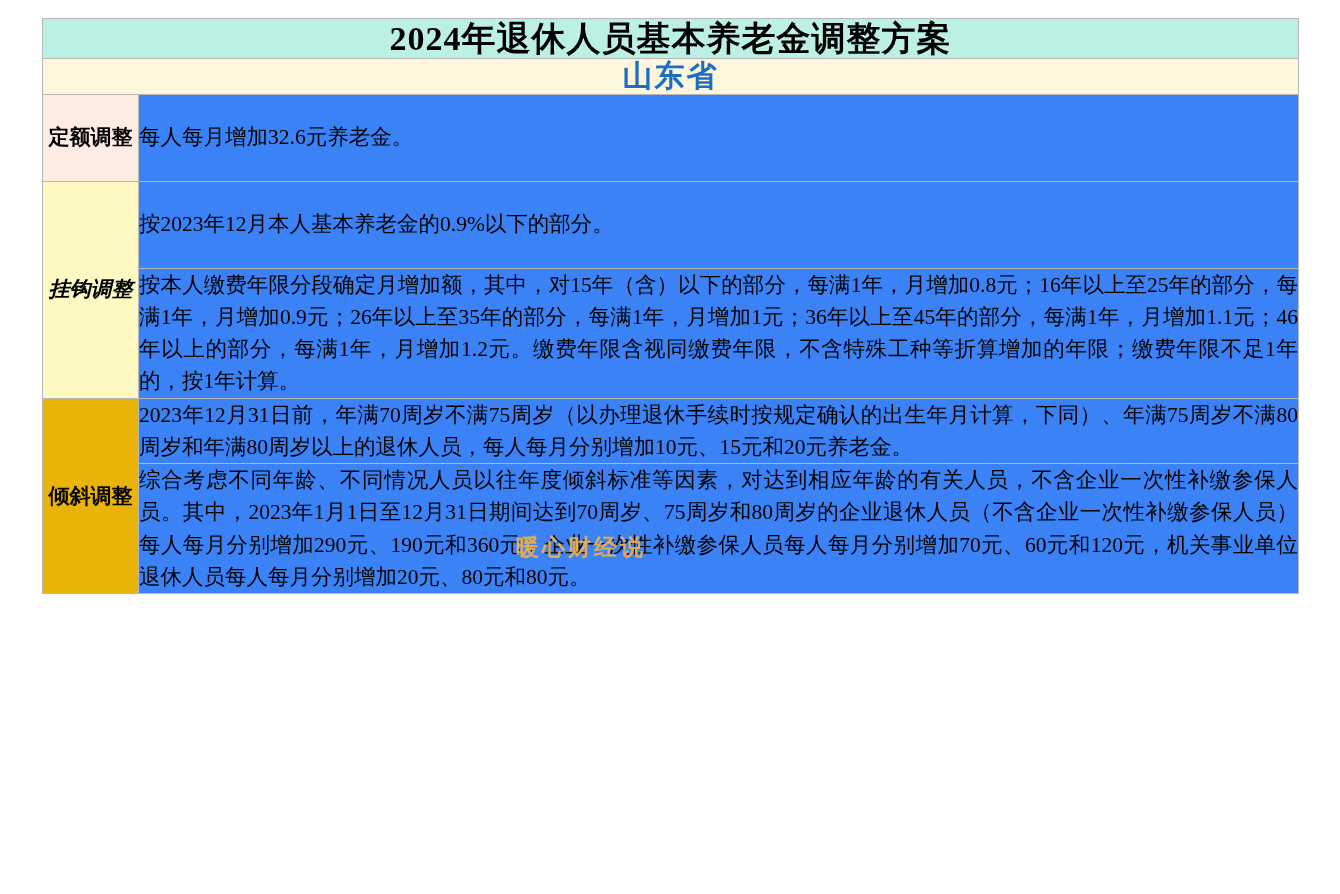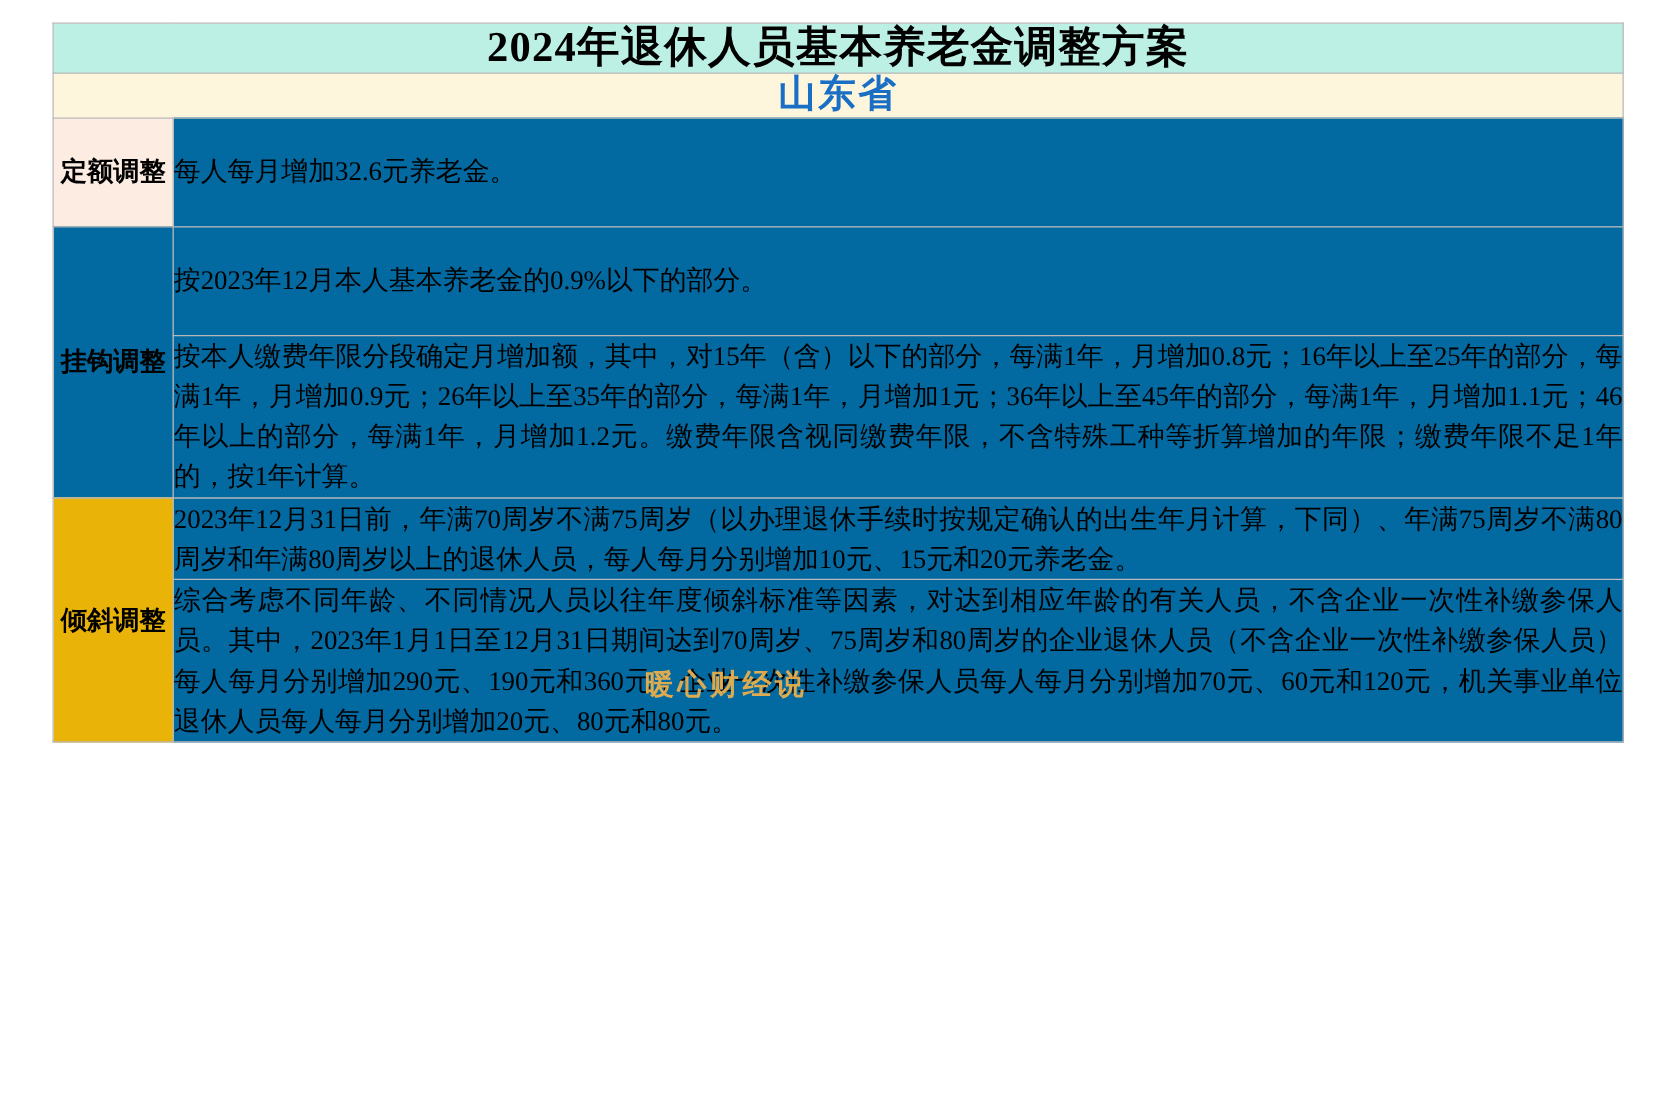--- a/index.html
+++ b/index.html
@@ -65,7 +65,7 @@
   .lbl-tilt   { background: #eab308; }
 
   .body-cell {
-    background: #0369a1;
+    background: #3b82f6;
     font-size: 21.5px;
     color: #000000;
     line-height: 1.5;

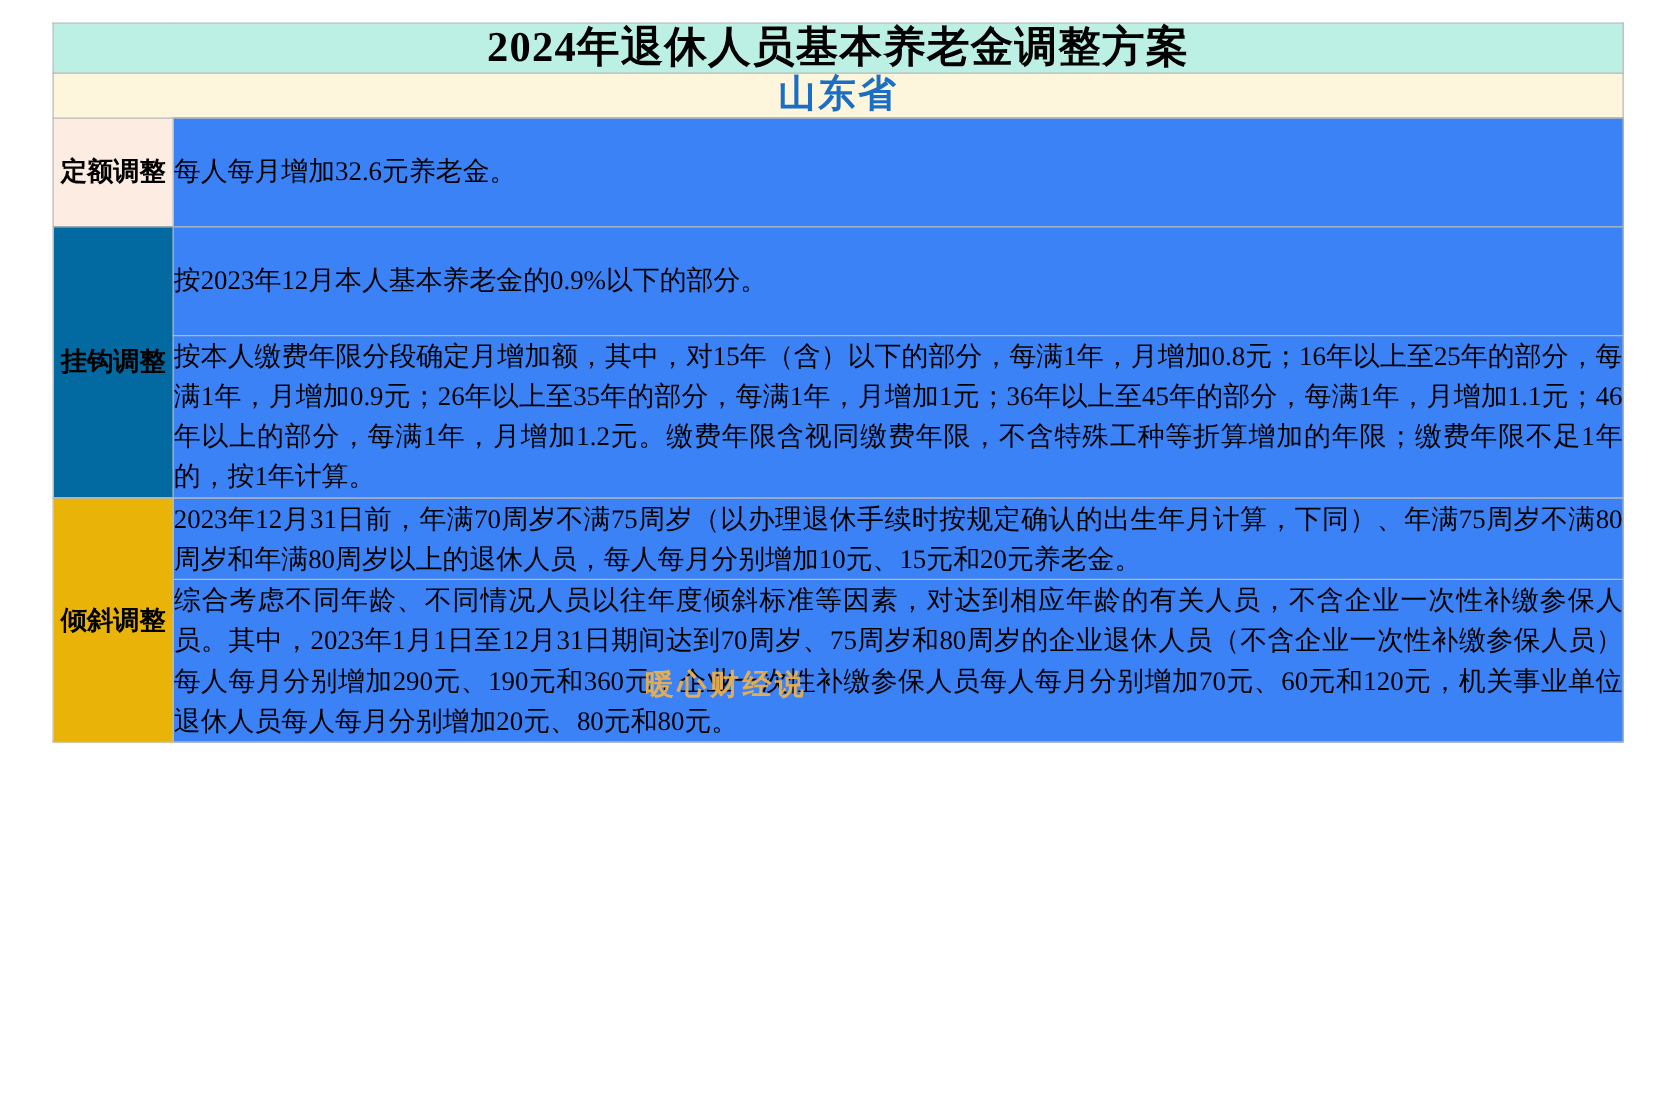--- a/index.html
+++ b/index.html
@@ -61,7 +61,7 @@
     padding: 4px 2px;
   }
   .lbl-fixed  { background: #fdece2; margin-top: 21px; }
-  .lbl-linked { background: #0369a1; }
+  .lbl-linked { background: #fef9c3; font-style: italic; }
   .lbl-tilt   { background: #eab308; }
 
   .body-cell {

